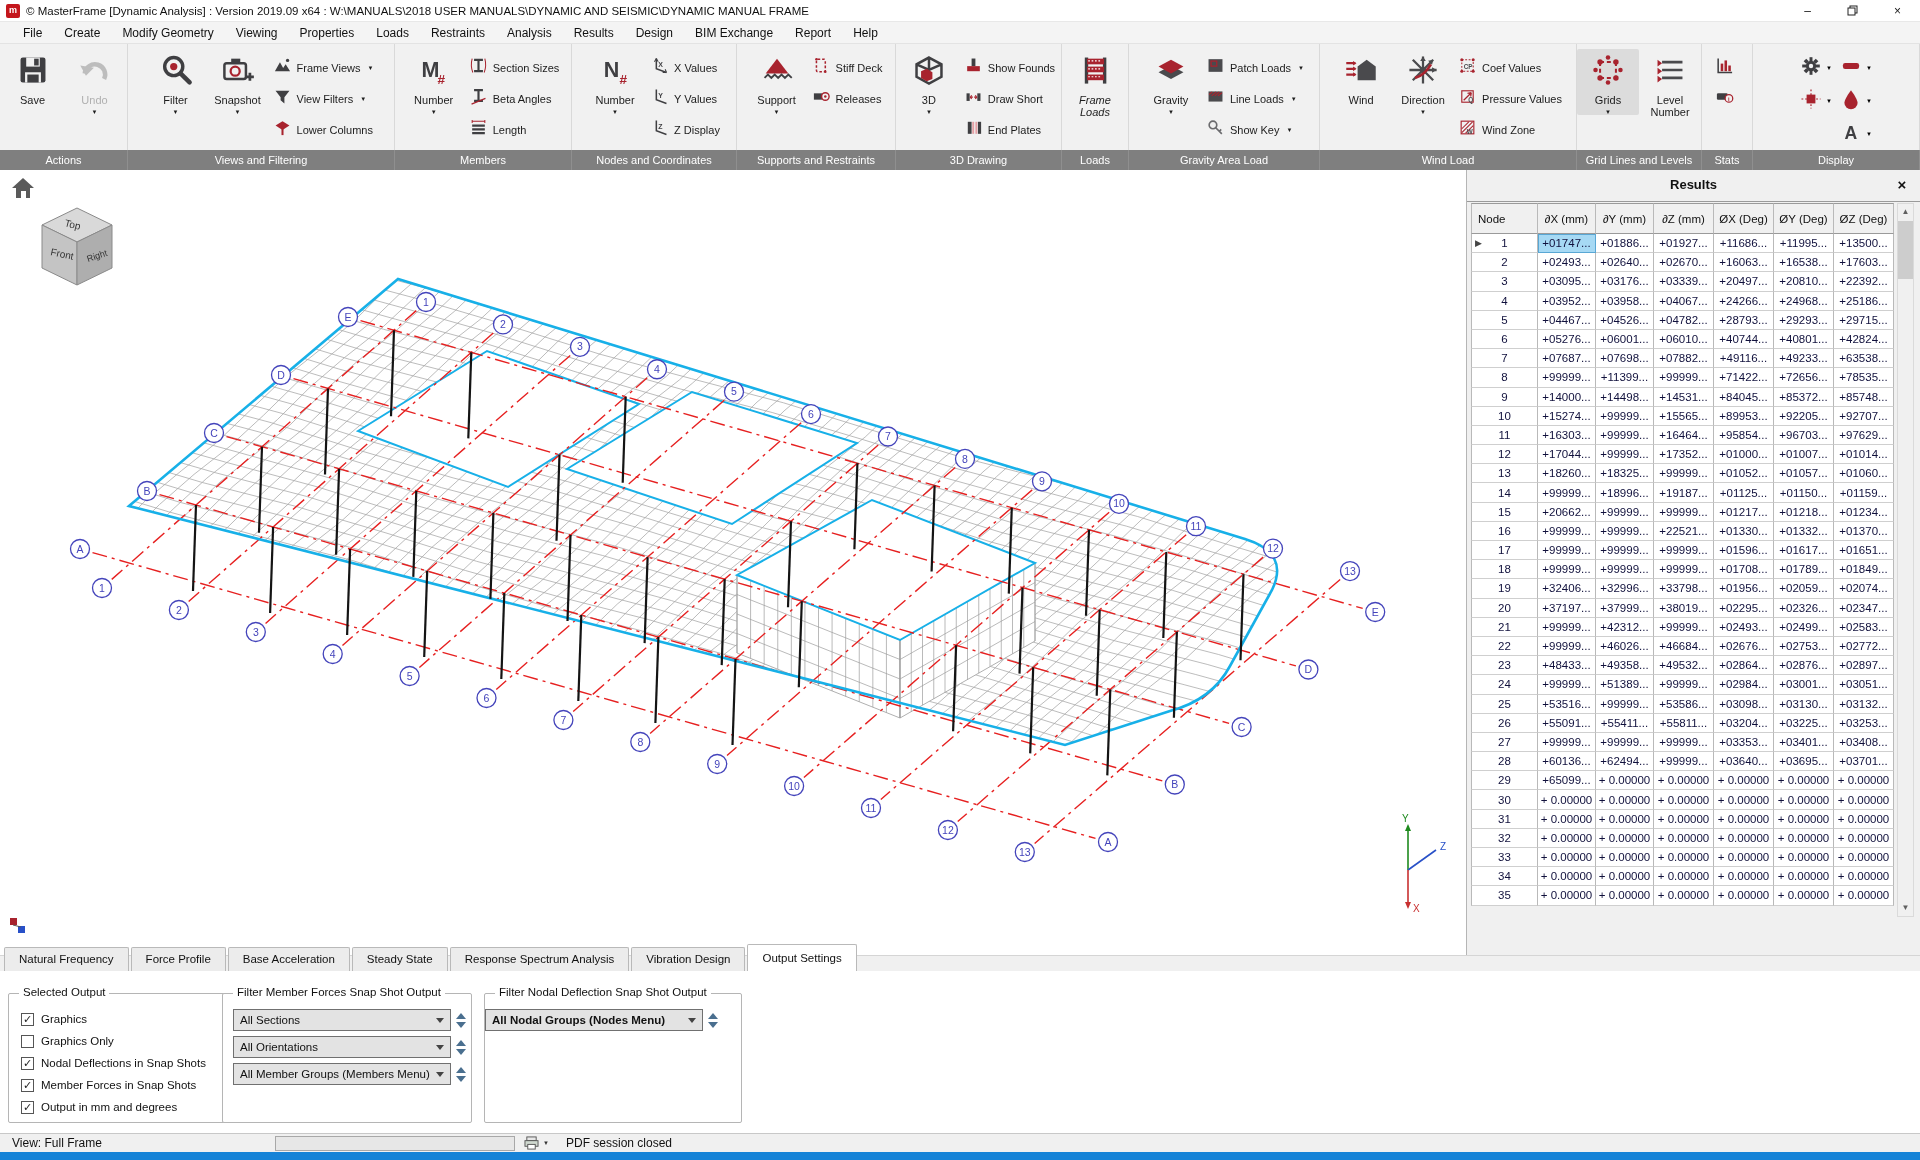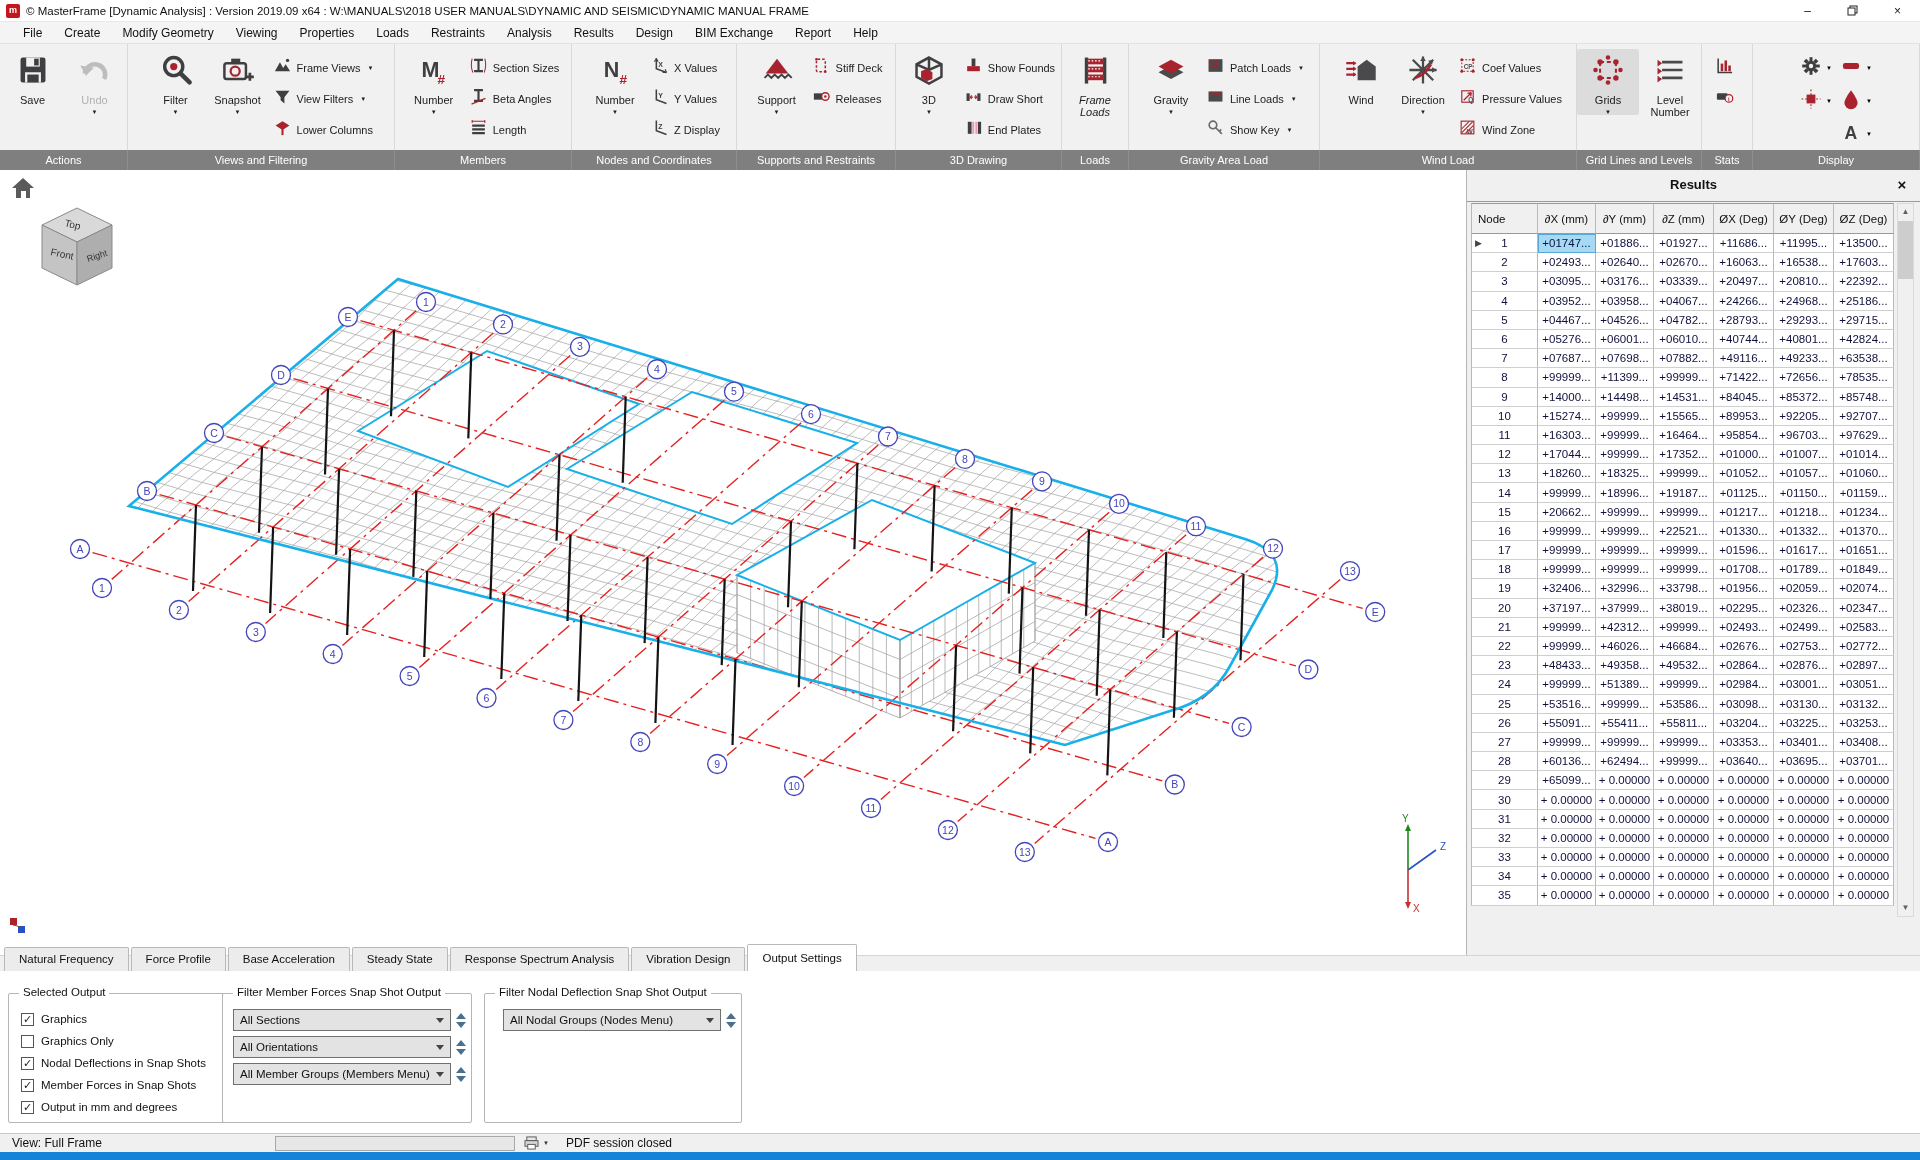--- a/index.html
+++ b/index.html
@@ -1278,7 +1278,7 @@
     <div class="gbox" style="left:484px; top:10px; width:258px; height:130px;">
       <div class="gtitle">Filter Nodal Deflection Snap Shot Output</div>
       <div id="noddd">
-          <div class="ddrow" style="left: 18px; top: 15px;">
+          <div class="ddrow" style="left: 0; top: 15px; font-weight: bold;">
             <div class="dd">
               <span>All Nodal Groups (Nodes Menu)</span>
               <span class="chev"></span>

